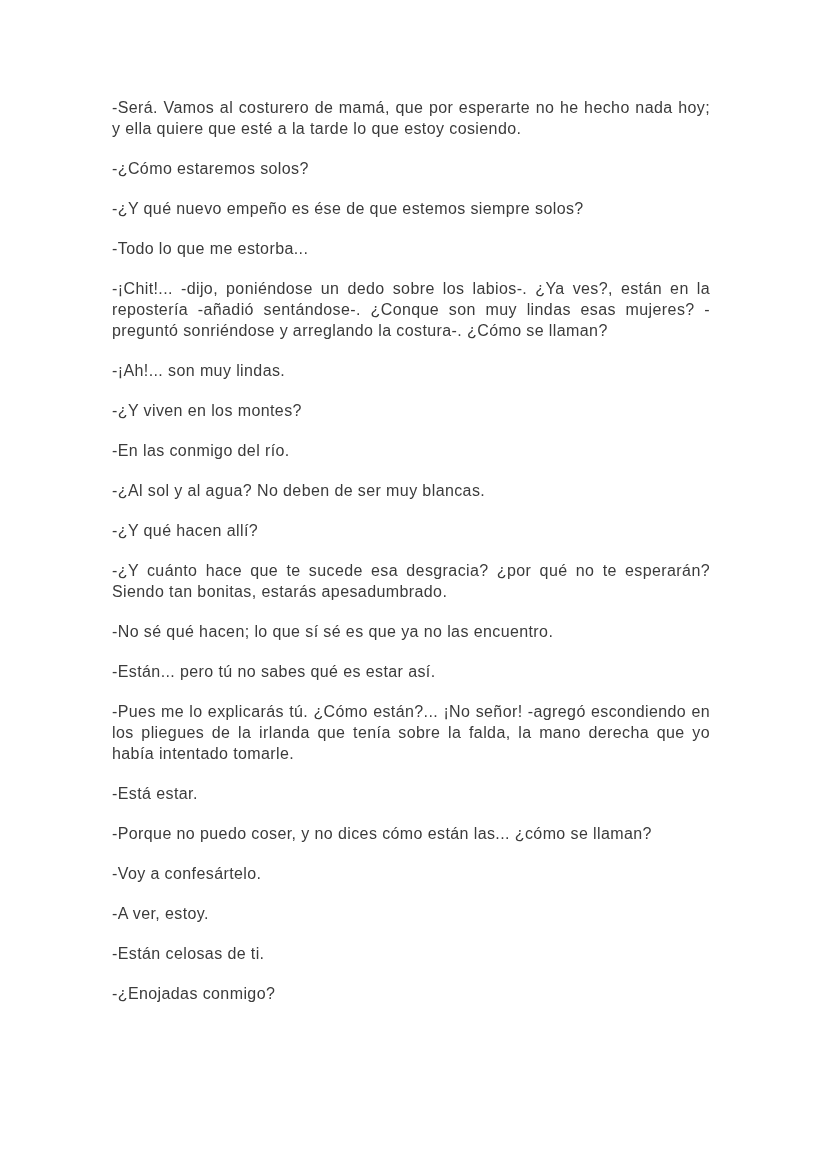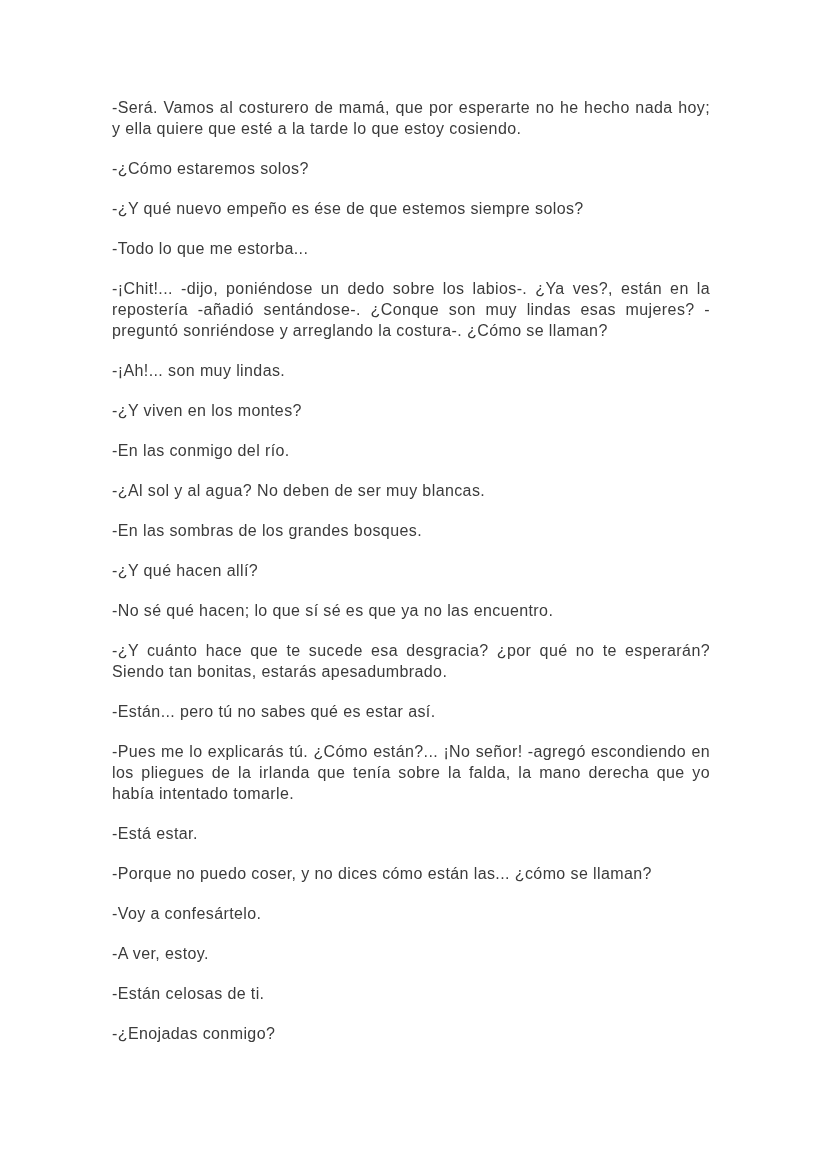--- a/index.html
+++ b/index.html
@@ -48,7 +48,6 @@
     <p>-¿Y viven en los montes?</p>
     <p>-En las conmigo del río.</p>
     <p>-¿Al sol y al agua? No deben de ser muy blancas.</p>
-    <p>-En las sombras de los grandes bosques.</p>
     <p>-¿Y qué hacen allí?</p>
     <p>-No sé qué hacen; lo que sí sé es que ya no las encuentro.</p>
     <p>-¿Y cuánto hace que te sucede esa desgracia? ¿por qué no te esperarán? Siendo tan bonitas, estarás apesadumbrado.</p>

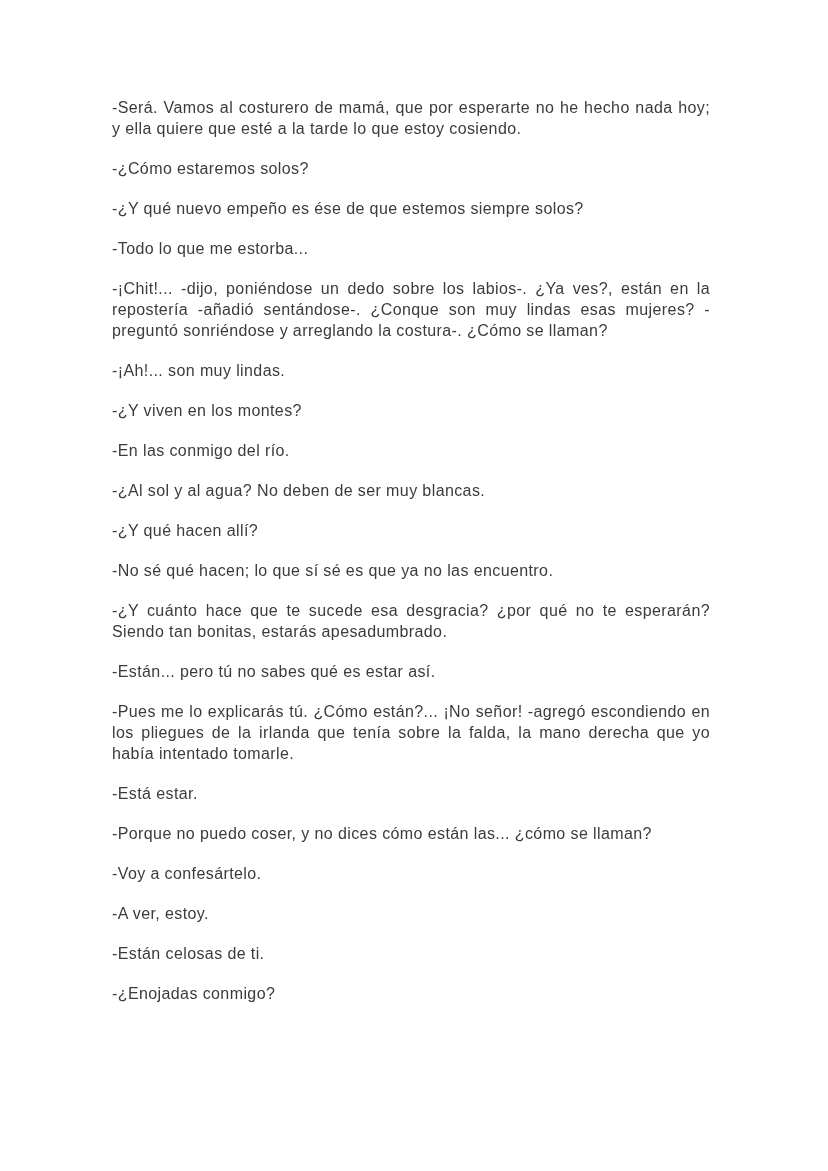--- a/index.html
+++ b/index.html
@@ -49,8 +49,8 @@
     <p>-En las conmigo del río.</p>
     <p>-¿Al sol y al agua? No deben de ser muy blancas.</p>
     <p>-¿Y qué hacen allí?</p>
+    <p>-¿Y cuánto hace que te sucede esa desgracia? ¿por qué no te esperarán? Siendo tan bonitas, estarás apesadumbrado.</p>
     <p>-No sé qué hacen; lo que sí sé es que ya no las encuentro.</p>
-    <p>-¿Y cuánto hace que te sucede esa desgracia? ¿por qué no te esperarán? Siendo tan bonitas, estarás apesadumbrado.</p>
     <p>-Están... pero tú no sabes qué es estar así.</p>
     <p>-Pues me lo explicarás tú. ¿Cómo están?... ¡No señor! -agregó escondiendo en los pliegues de la irlanda que tenía sobre la falda, la mano derecha que yo había intentado tomarle.</p>
     <p>-Está estar.</p>

